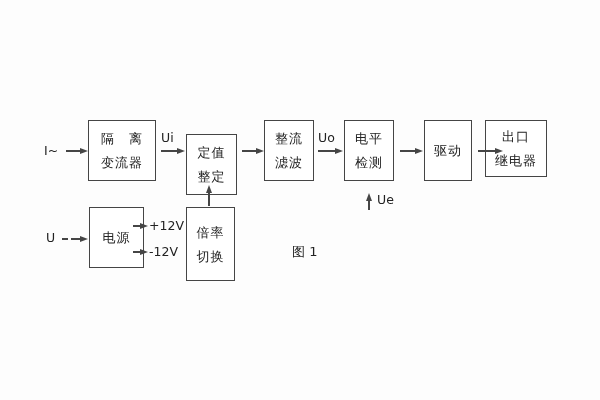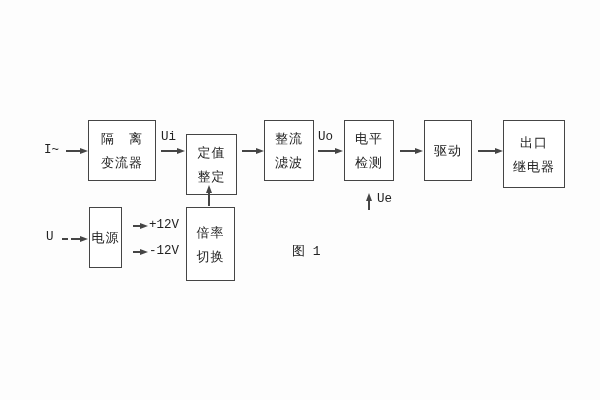--- a/index.html
+++ b/index.html
@@ -35,7 +35,6 @@
     font-size:12.5px;line-height:13px;
     color:var(--text);
     white-space:nowrap;
-    font-family:Liberation Mono, monospace;
   }
   
   .hline{position:absolute;height:1.5px;background:var(--line);}

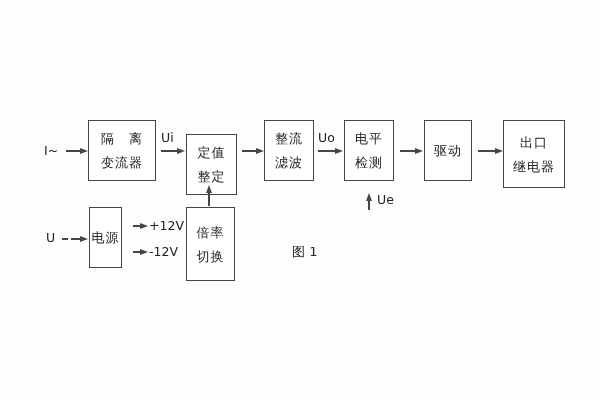--- a/index.html
+++ b/index.html
@@ -87,7 +87,7 @@
     <span class="bl">驱动</span>
   </div>
 
-  <div class="box" style="left:503px;top:120px;width:62px;height:68px">
+  <div class="box" style="left:485px;top:120px;width:62px;height:57px">
     <span class="bl">出口</span>
     <span class="bl">继电器</span>
   </div>

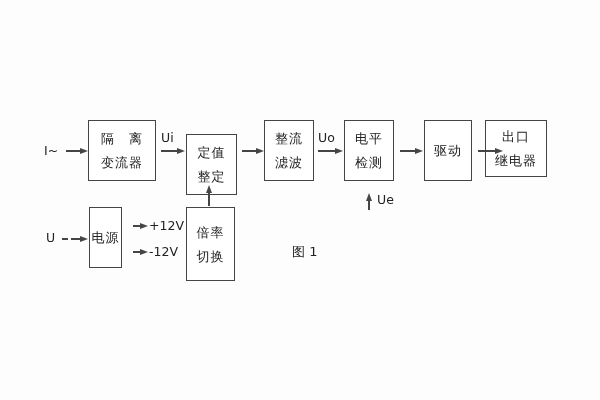--- a/index.html
+++ b/index.html
@@ -92,7 +92,7 @@
     <span class="bl">继电器</span>
   </div>
 
-  <div class="box" style="left:89px;top:207px;width:33px;height:61px">
+  <div class="box" style="left:89px;top:207px;width:55px;height:61px">
     <span class="bl">电源</span>
   </div>
 

